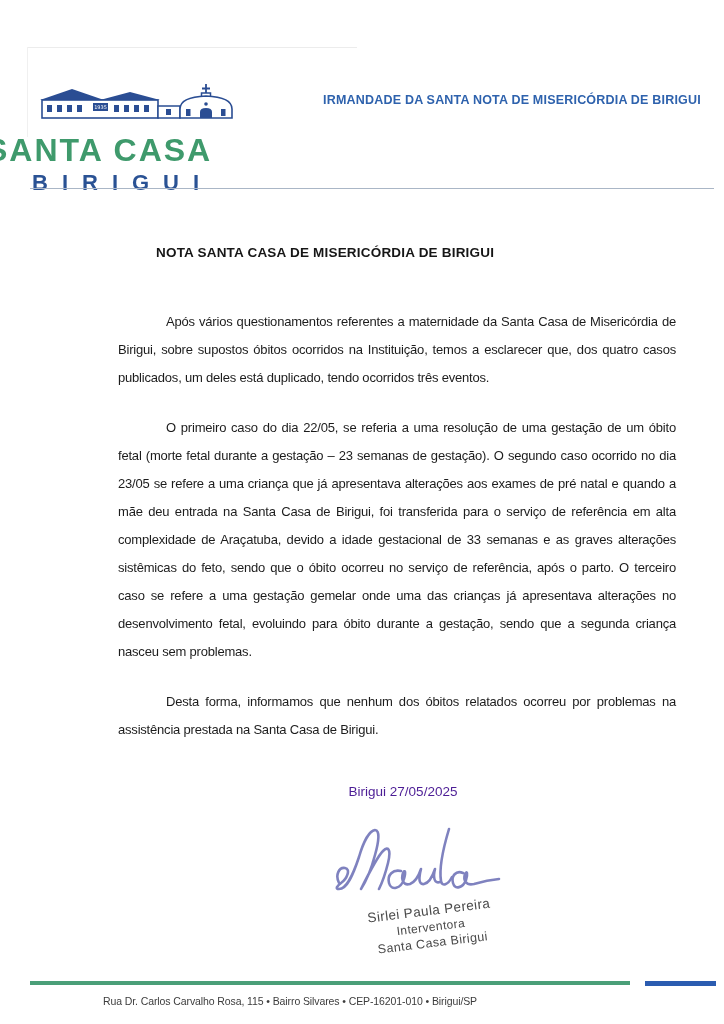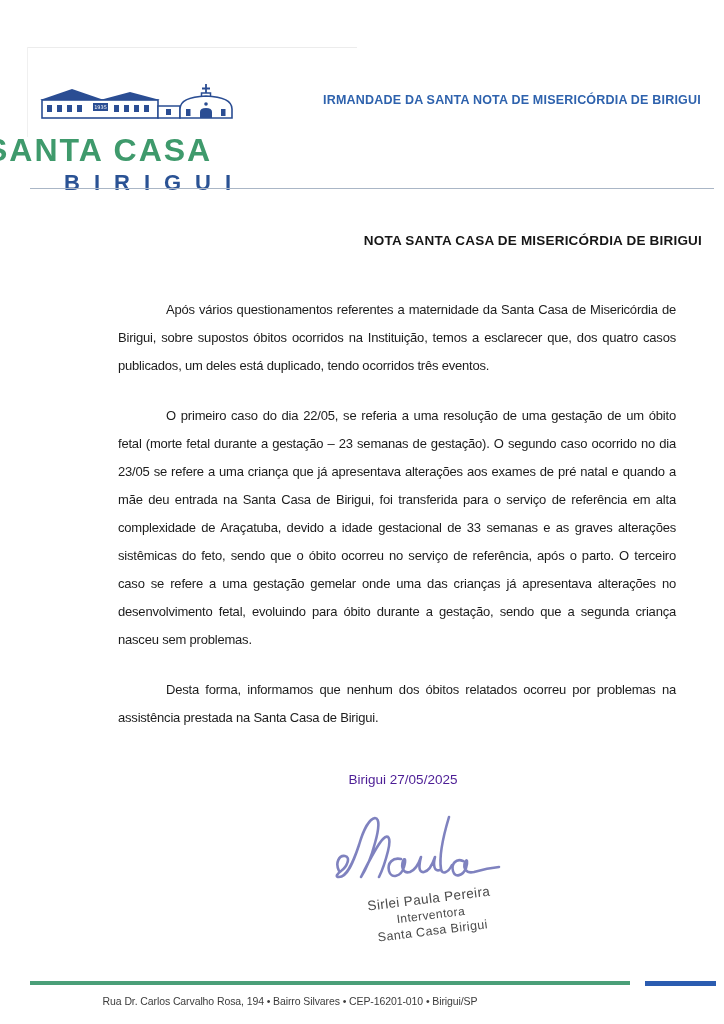--- a/index.html
+++ b/index.html
@@ -20,7 +20,7 @@
   .logo{position:absolute;left:-14px;top:84px;width:300px;}
   .logo-art{display:block;margin-left:52px;width:250px;height:46px;}
   .logo-t1{margin-top:2px;font-size:32px;font-weight:800;letter-spacing:2px;color:#3f9a6c;white-space:nowrap;}
-  .logo-t2{margin-left:78px;margin-top:1px;font-size:22px;font-weight:700;letter-spacing:14px;color:#2a5294;white-space:nowrap;}
+  .logo-t2{margin-left:46px;margin-top:1px;font-size:22px;font-weight:700;letter-spacing:14px;color:#2a5294;white-space:nowrap;}
 
   .org-block{position:absolute;left:318px;top:92px;width:388px;text-align:center;color:#2e62ad;}
   .org-name{font-size:12.5px;font-weight:700;letter-spacing:.2px;line-height:16px;}

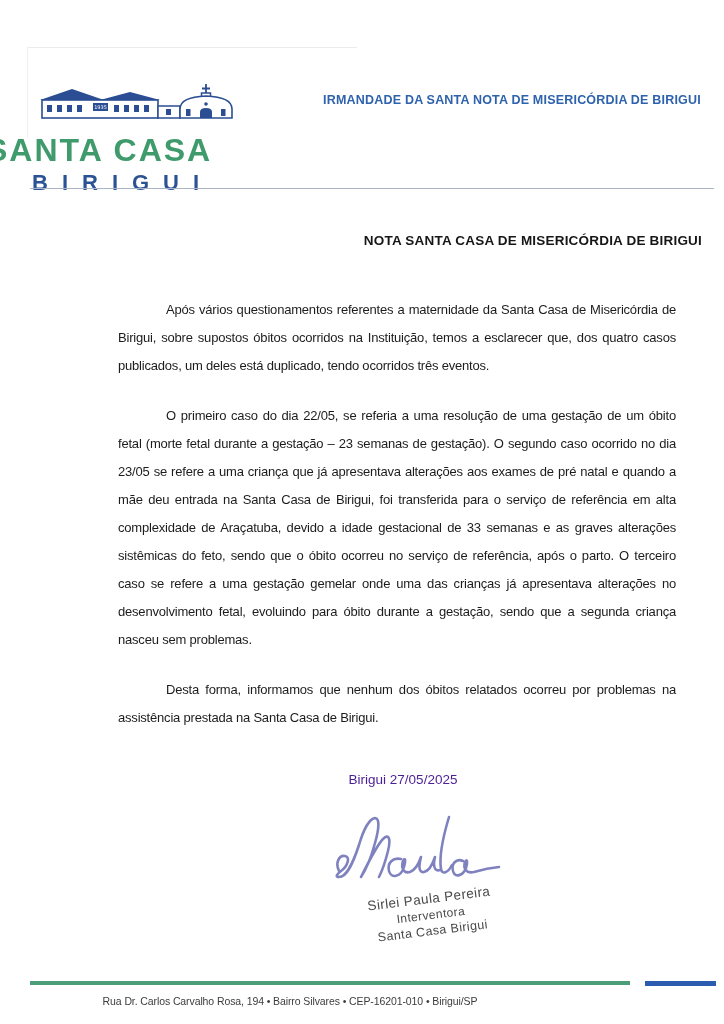--- a/index.html
+++ b/index.html
@@ -30,7 +30,7 @@
 
   
   .doc{position:absolute;left:118px;top:233px;width:558px;}
-  .doc-title{margin:0;font-size:13.5px;font-weight:700;text-align:right;transform:translateX(26px);letter-spacing:.2px;color:#161616;}
+  .doc-title{margin:12px;font-size:13.5px;font-weight:700;text-align:left;transform:translateX(26px);letter-spacing:.2px;color:#161616;}
   .para{
     margin:0 0 22px 0;
     font-size:13px;

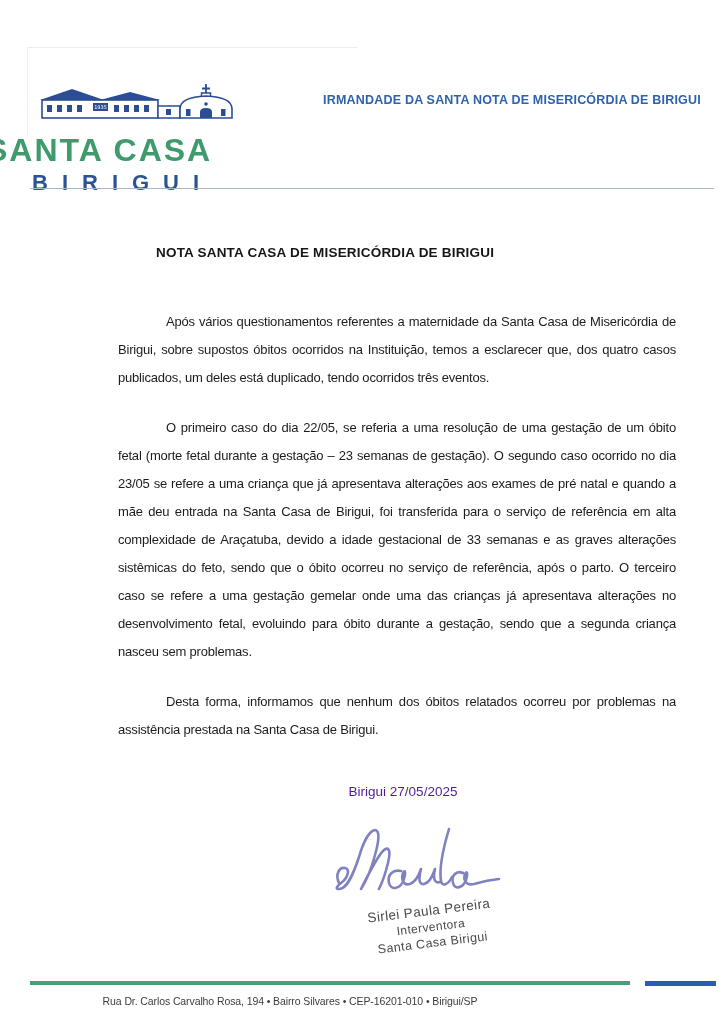--- a/index.html
+++ b/index.html
@@ -139,7 +139,7 @@
   <footer class="footer">
     <div class="rule-green"></div>
     <div class="rule-blue"></div>
-    <div class="address">Rua Dr. Carlos Carvalho Rosa, 194 • Bairro Silvares • CEP-16201-010 • Birigui/SP</div>
+    <div class="address">Rua Dr. Carlos Carvalho Rosa, 115 • Bairro Silvares • CEP-16201-010 • Birigui/SP</div>
   </footer>
 
 </div>

